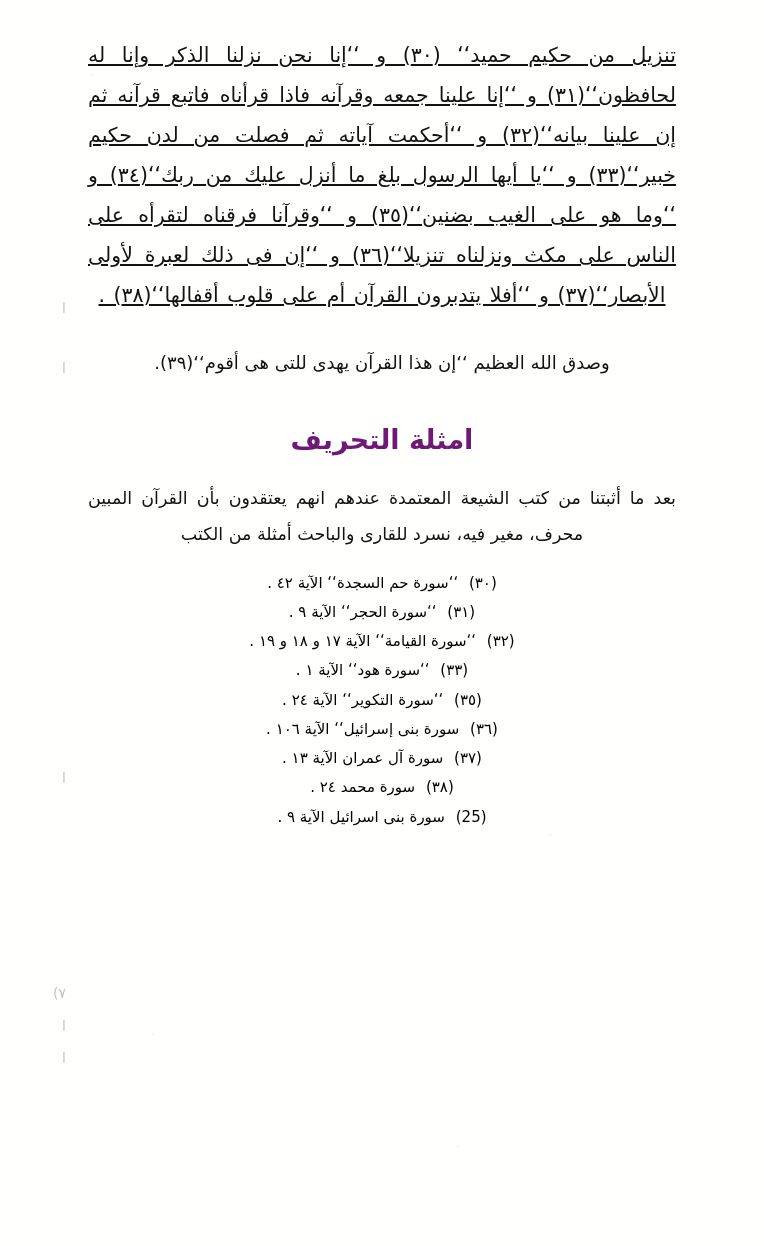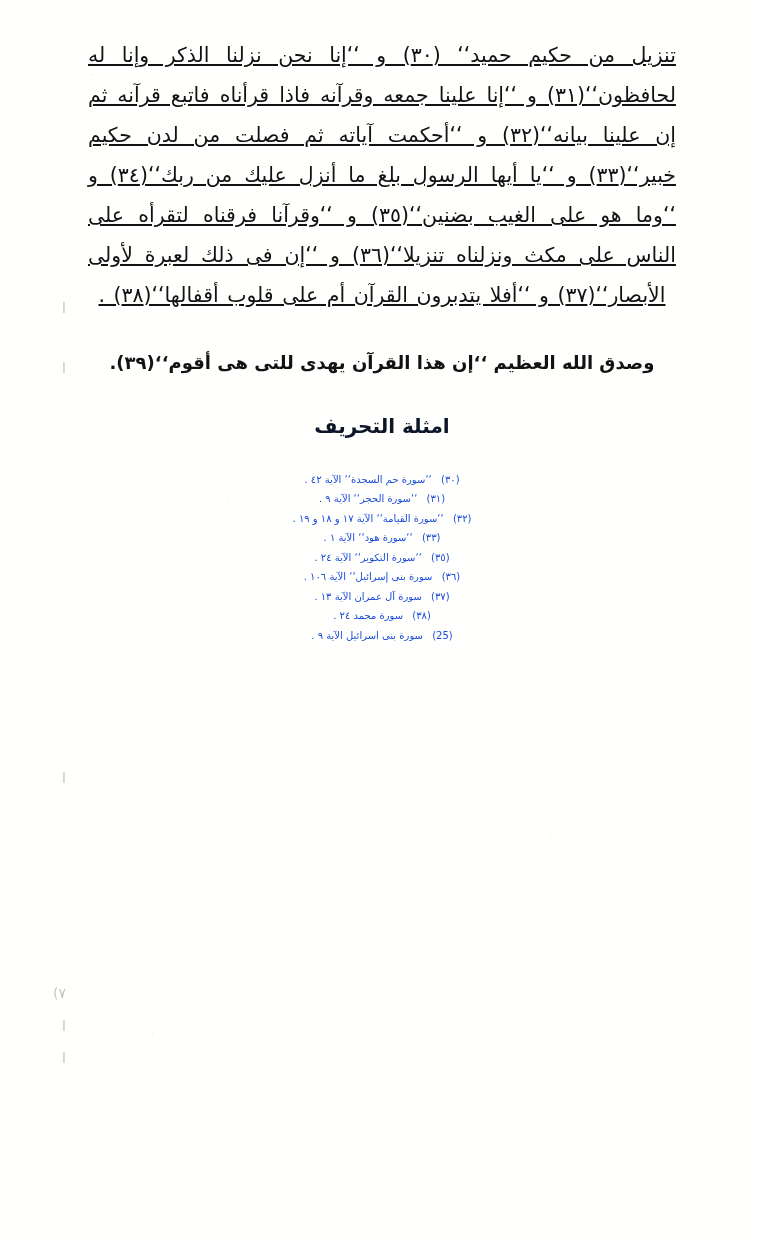--- a/index.html
+++ b/index.html
@@ -78,7 +78,6 @@
     text-align: center;
     direction: rtl;
     color: #141414;
-    font-weight: bold;
   }
 
   .section-heading {

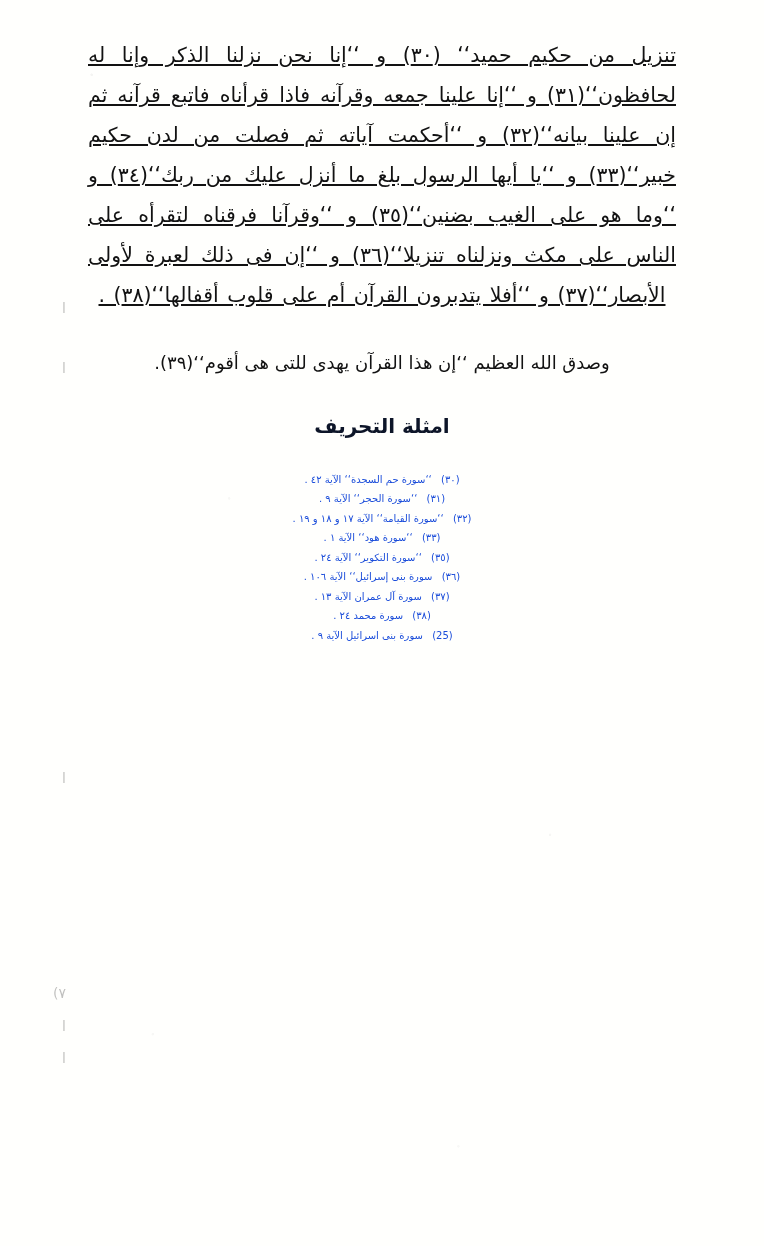--- a/index.html
+++ b/index.html
@@ -81,11 +81,11 @@
   }
 
   .section-heading {
-    margin-top: 34px;
-    text-align: center;
-    font-size: 20px;
+    margin-top: 44px;
+    text-align: center;
+    font-size: 27px;
     font-weight: bold;
-    color: #0f172a;
+    color: #701a75;
     letter-spacing: 0.5px;
   }
 

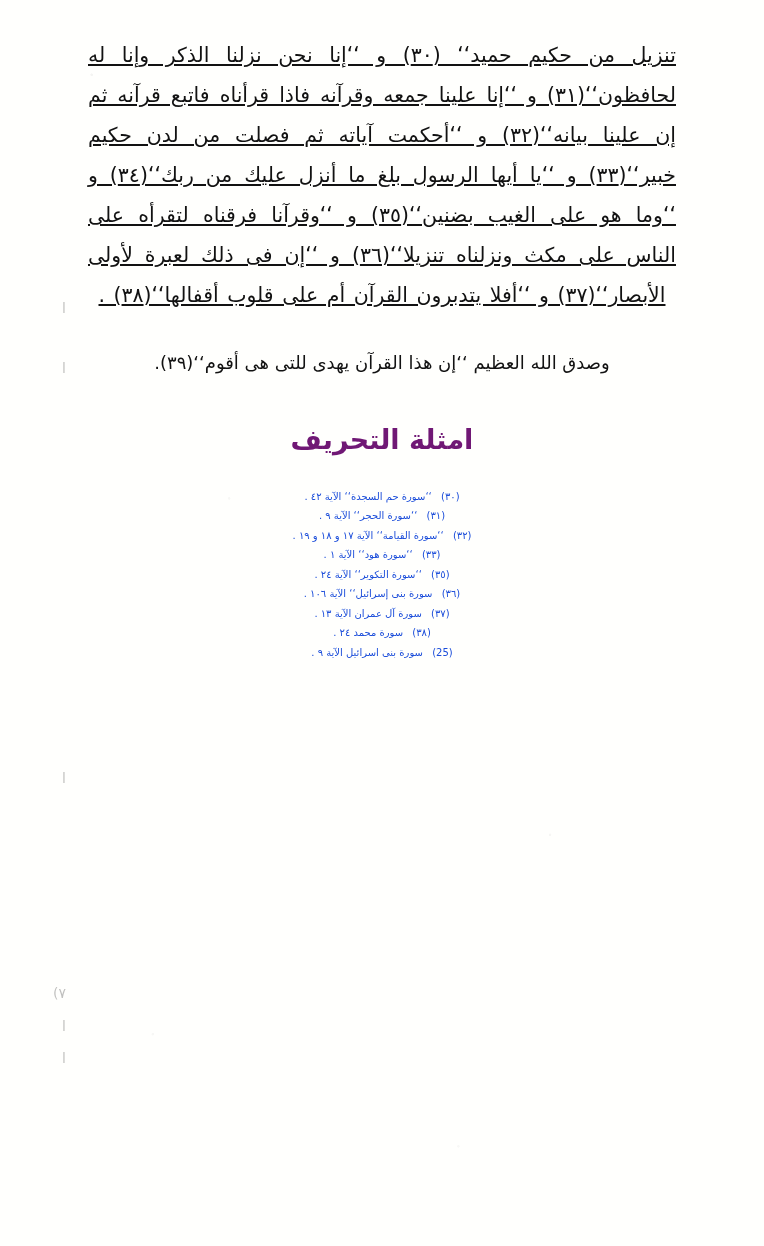--- a/index.html
+++ b/index.html
@@ -147,6 +147,7 @@
 
     <div class="section-heading">امثلة التحريف</div>
 
+    <div class="para">بعد ما أثبتنا من كتب الشيعة المعتمدة عندهم انهم يعتقدون بأن القرآن المبين محرف، مغير فيه، نسرد للقارى والباحث أمثلة من الكتب</div>
 
     <div class="footnotes">
       <span class="footnote">

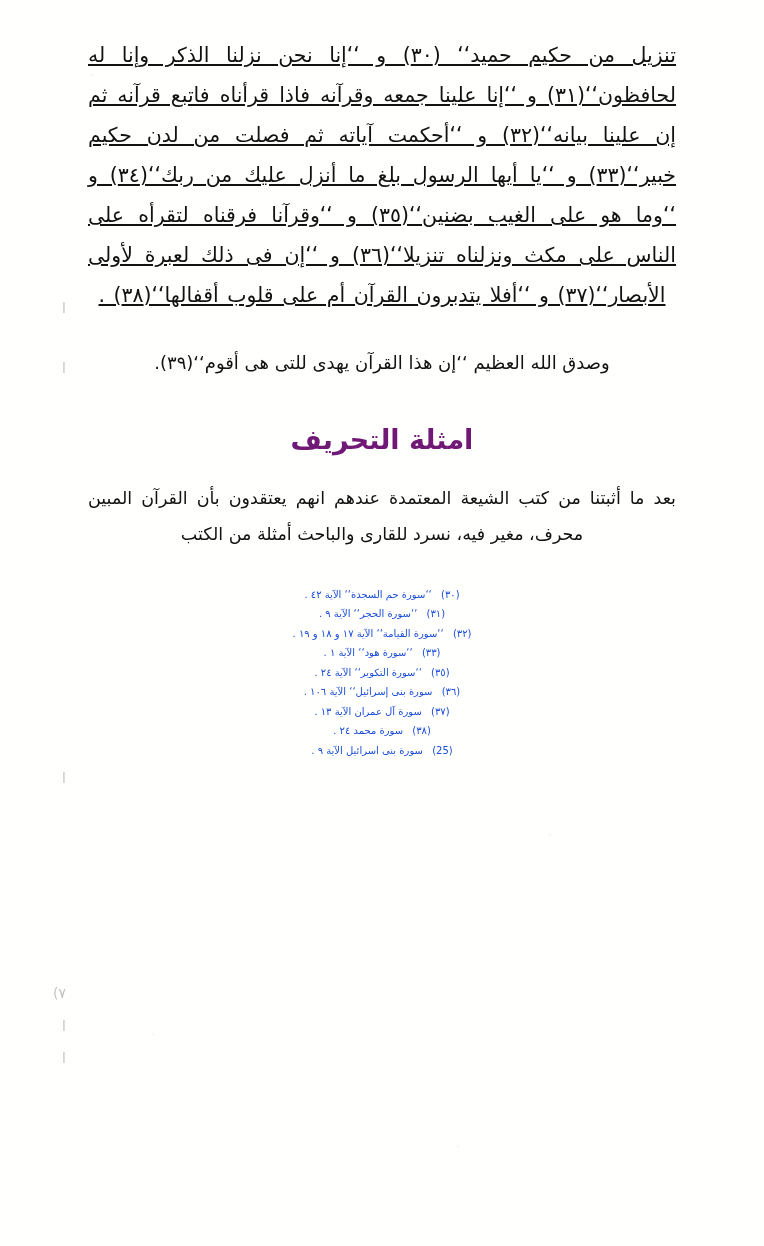--- a/index.html
+++ b/index.html
@@ -100,11 +100,11 @@
   }
 
   .footnotes {
-    margin-top: 32px;
-    direction: rtl;
-    font-size: 10px;
+    margin-top: 16px;
+    direction: rtl;
+    font-size: 15px;
     line-height: 1.95;
-    color: #1d4ed8;
+    color: #000000;
   }
 
   .footnote {

